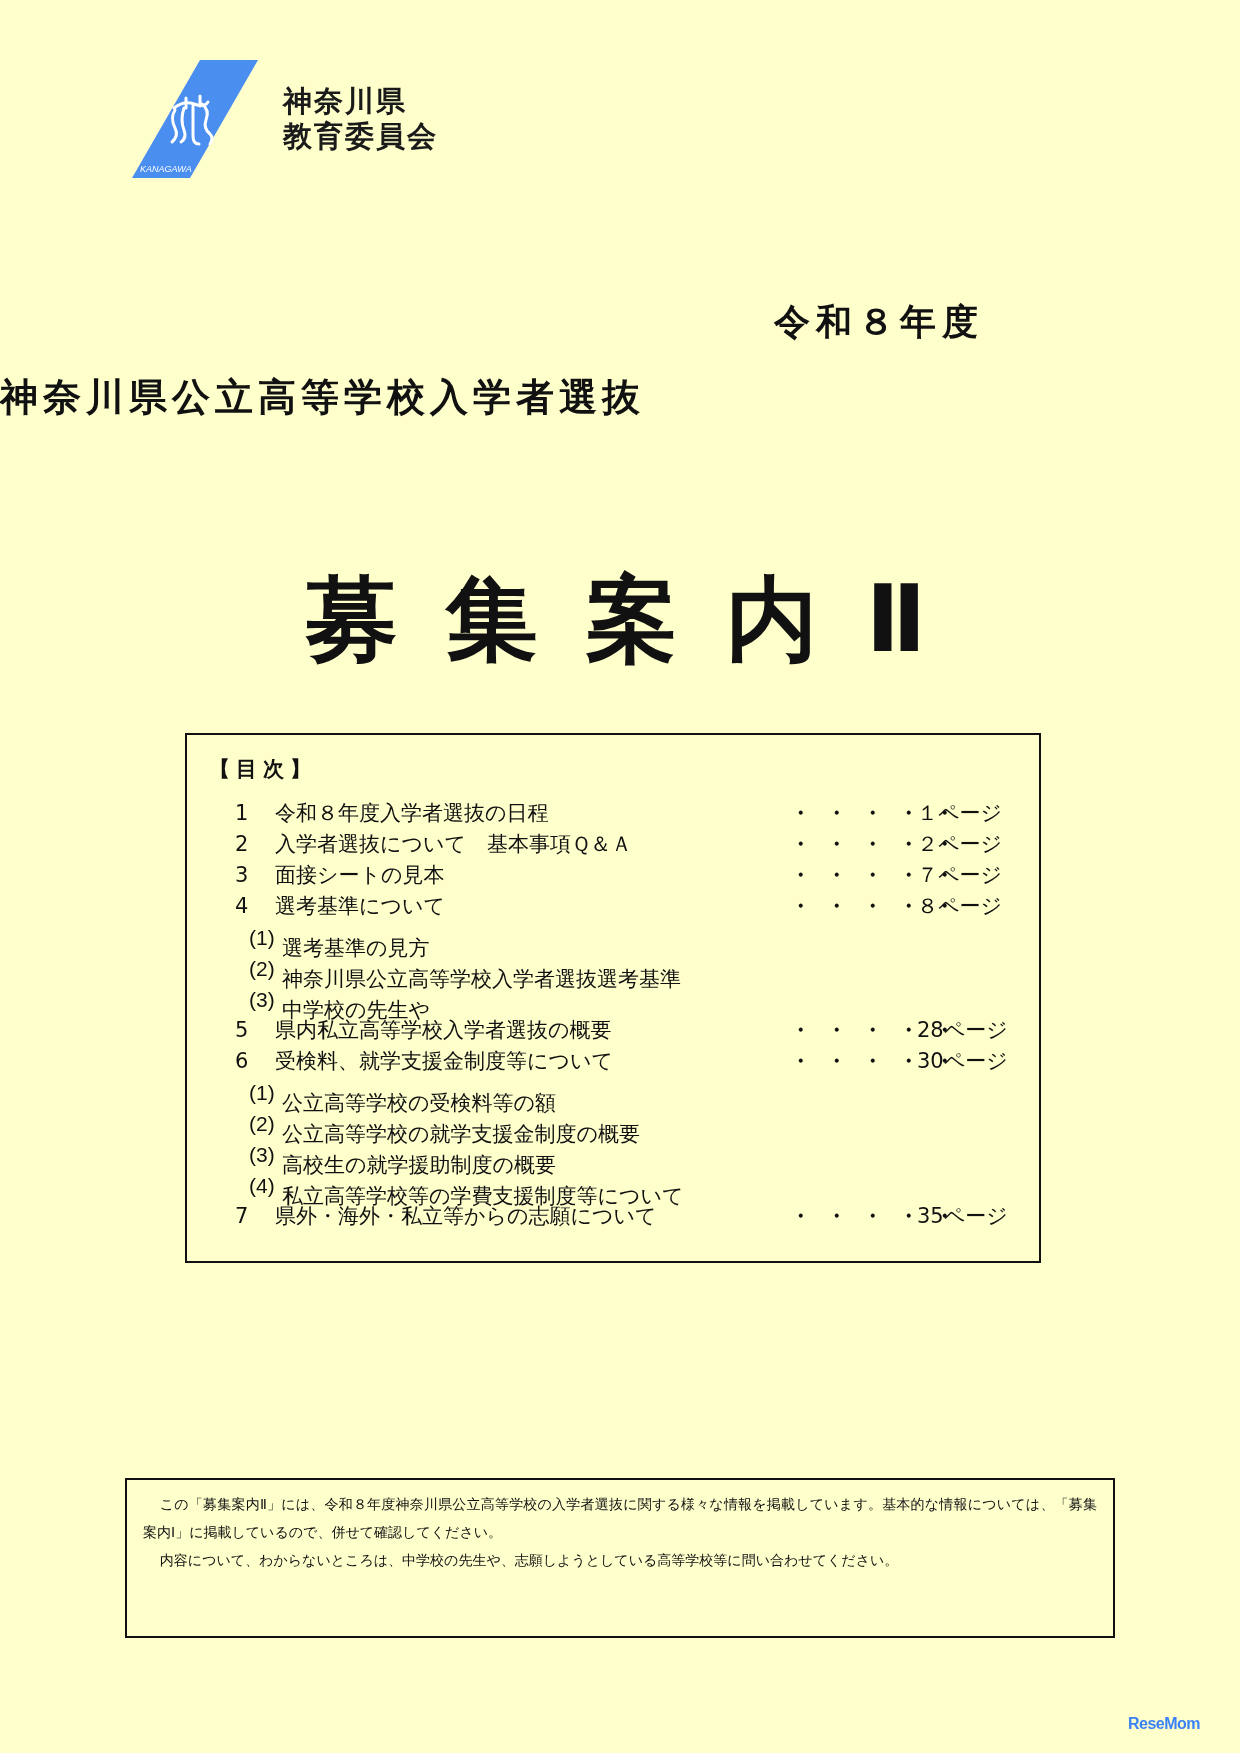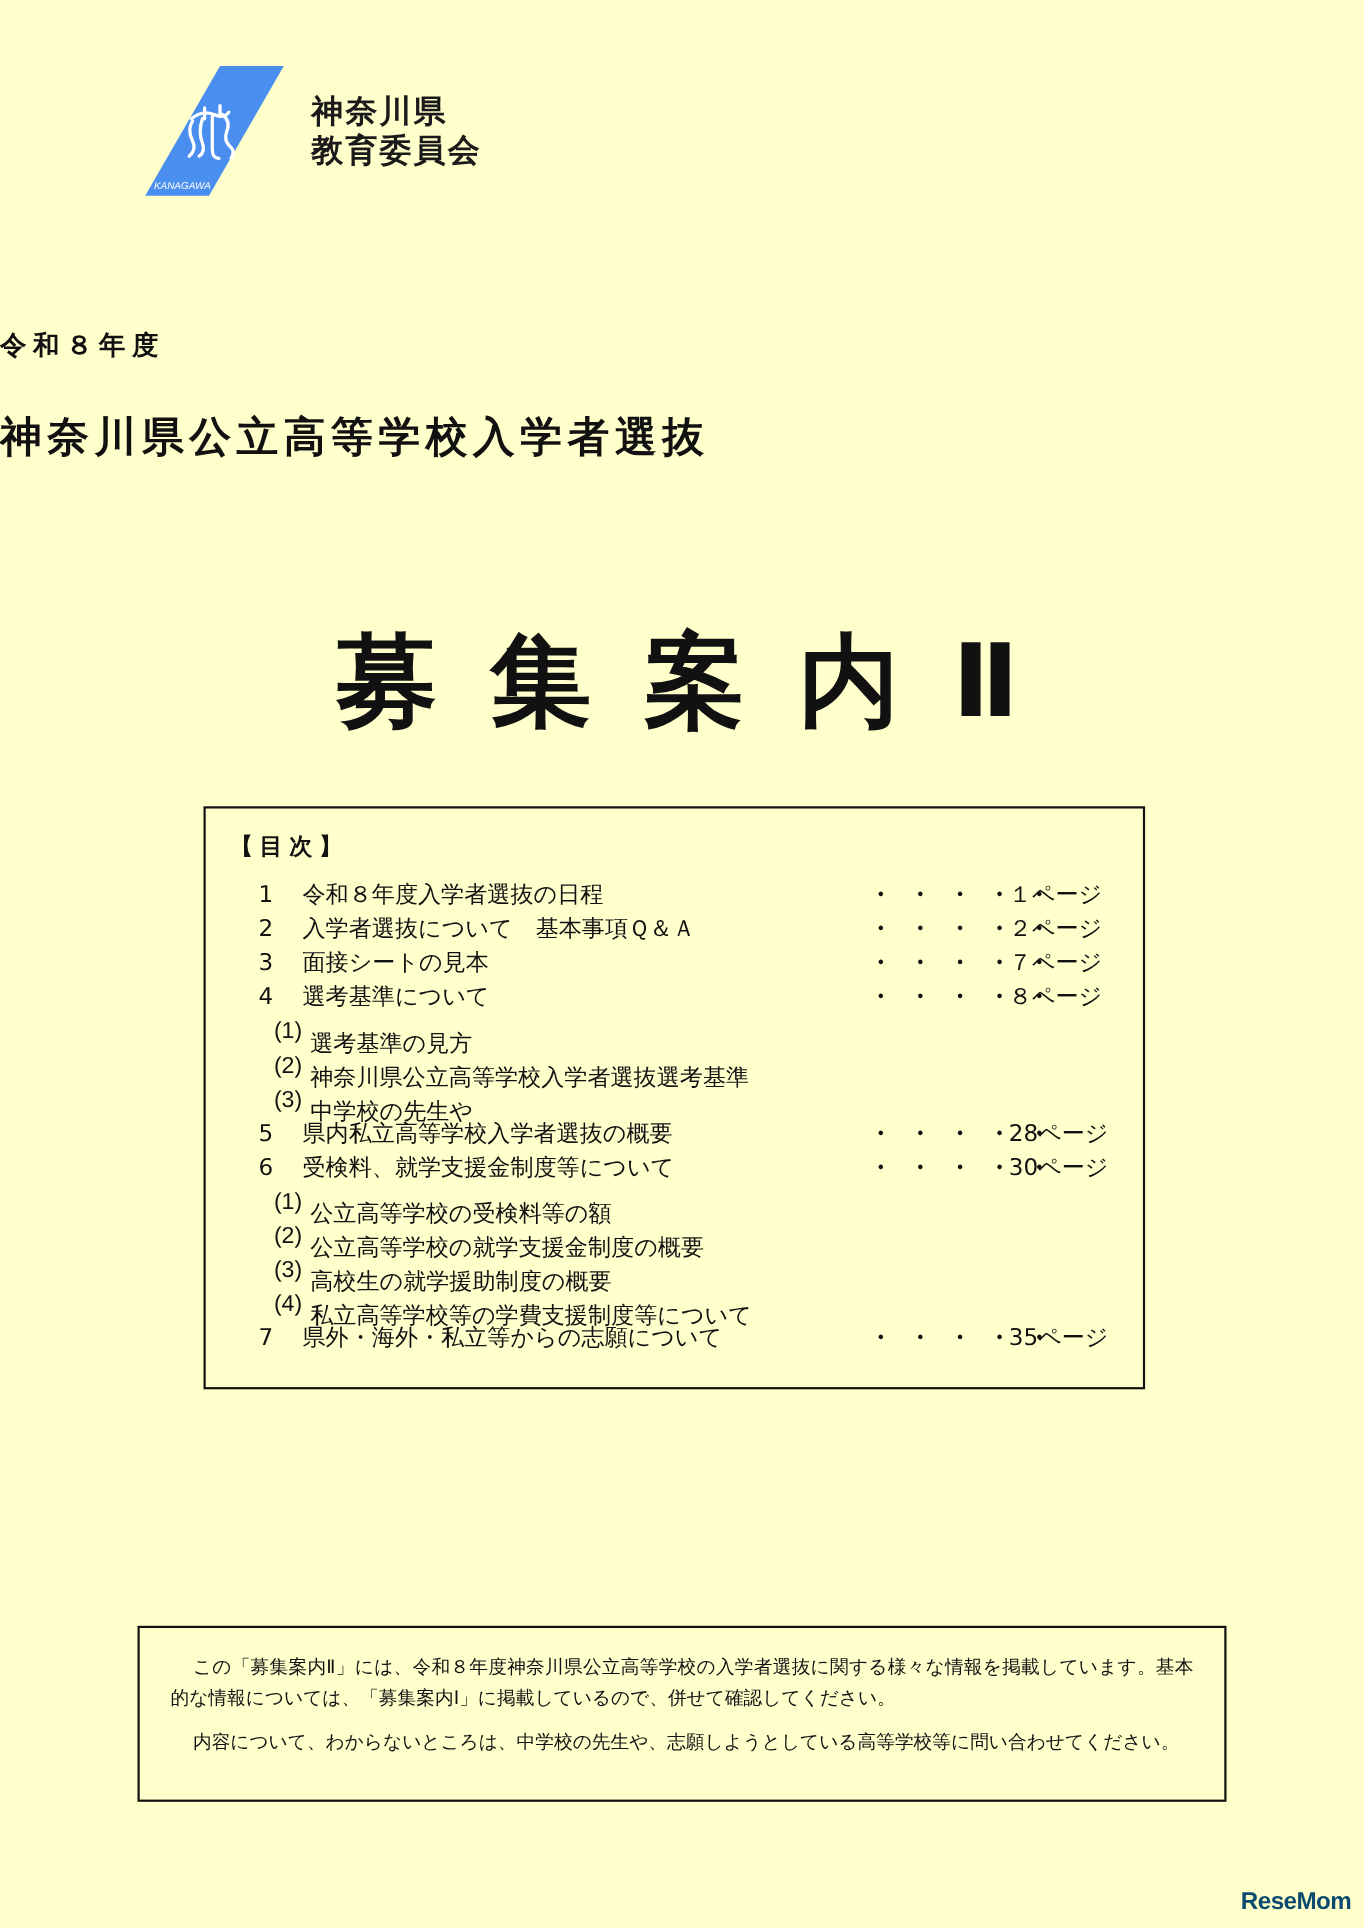--- a/index.html
+++ b/index.html
@@ -16,7 +16,7 @@
   #logo { left: 130px; top: 58px; width: 132px; height: 122px; }
   #org-name { left: 283px; top: 84px; font-size: 29px; line-height: 35px; letter-spacing: 2px; font-weight: bold; color: #1a1a1a; }
   
-  #fiscal-year { left: 0; width: 984px; top: 298px; text-align: left; font-size: 24px; font-weight: bold; letter-spacing: 6px; }
+  #fiscal-year { left: 0; width: 984px; top: 298px; text-align: right; font-size: 36px; font-weight: bold; letter-spacing: 6px; }
   #exam-name { left: 0; width: 1240px; top: 372px; font-size: 38px; font-weight: bold; letter-spacing: 5px; }
   #main-title { left: 0; width: 1240px; top: 565px; text-align: center; font-size: 92px; font-weight: bold; letter-spacing: 48px; line-height: 110px; padding-left: 40px; box-sizing: border-box; }
   

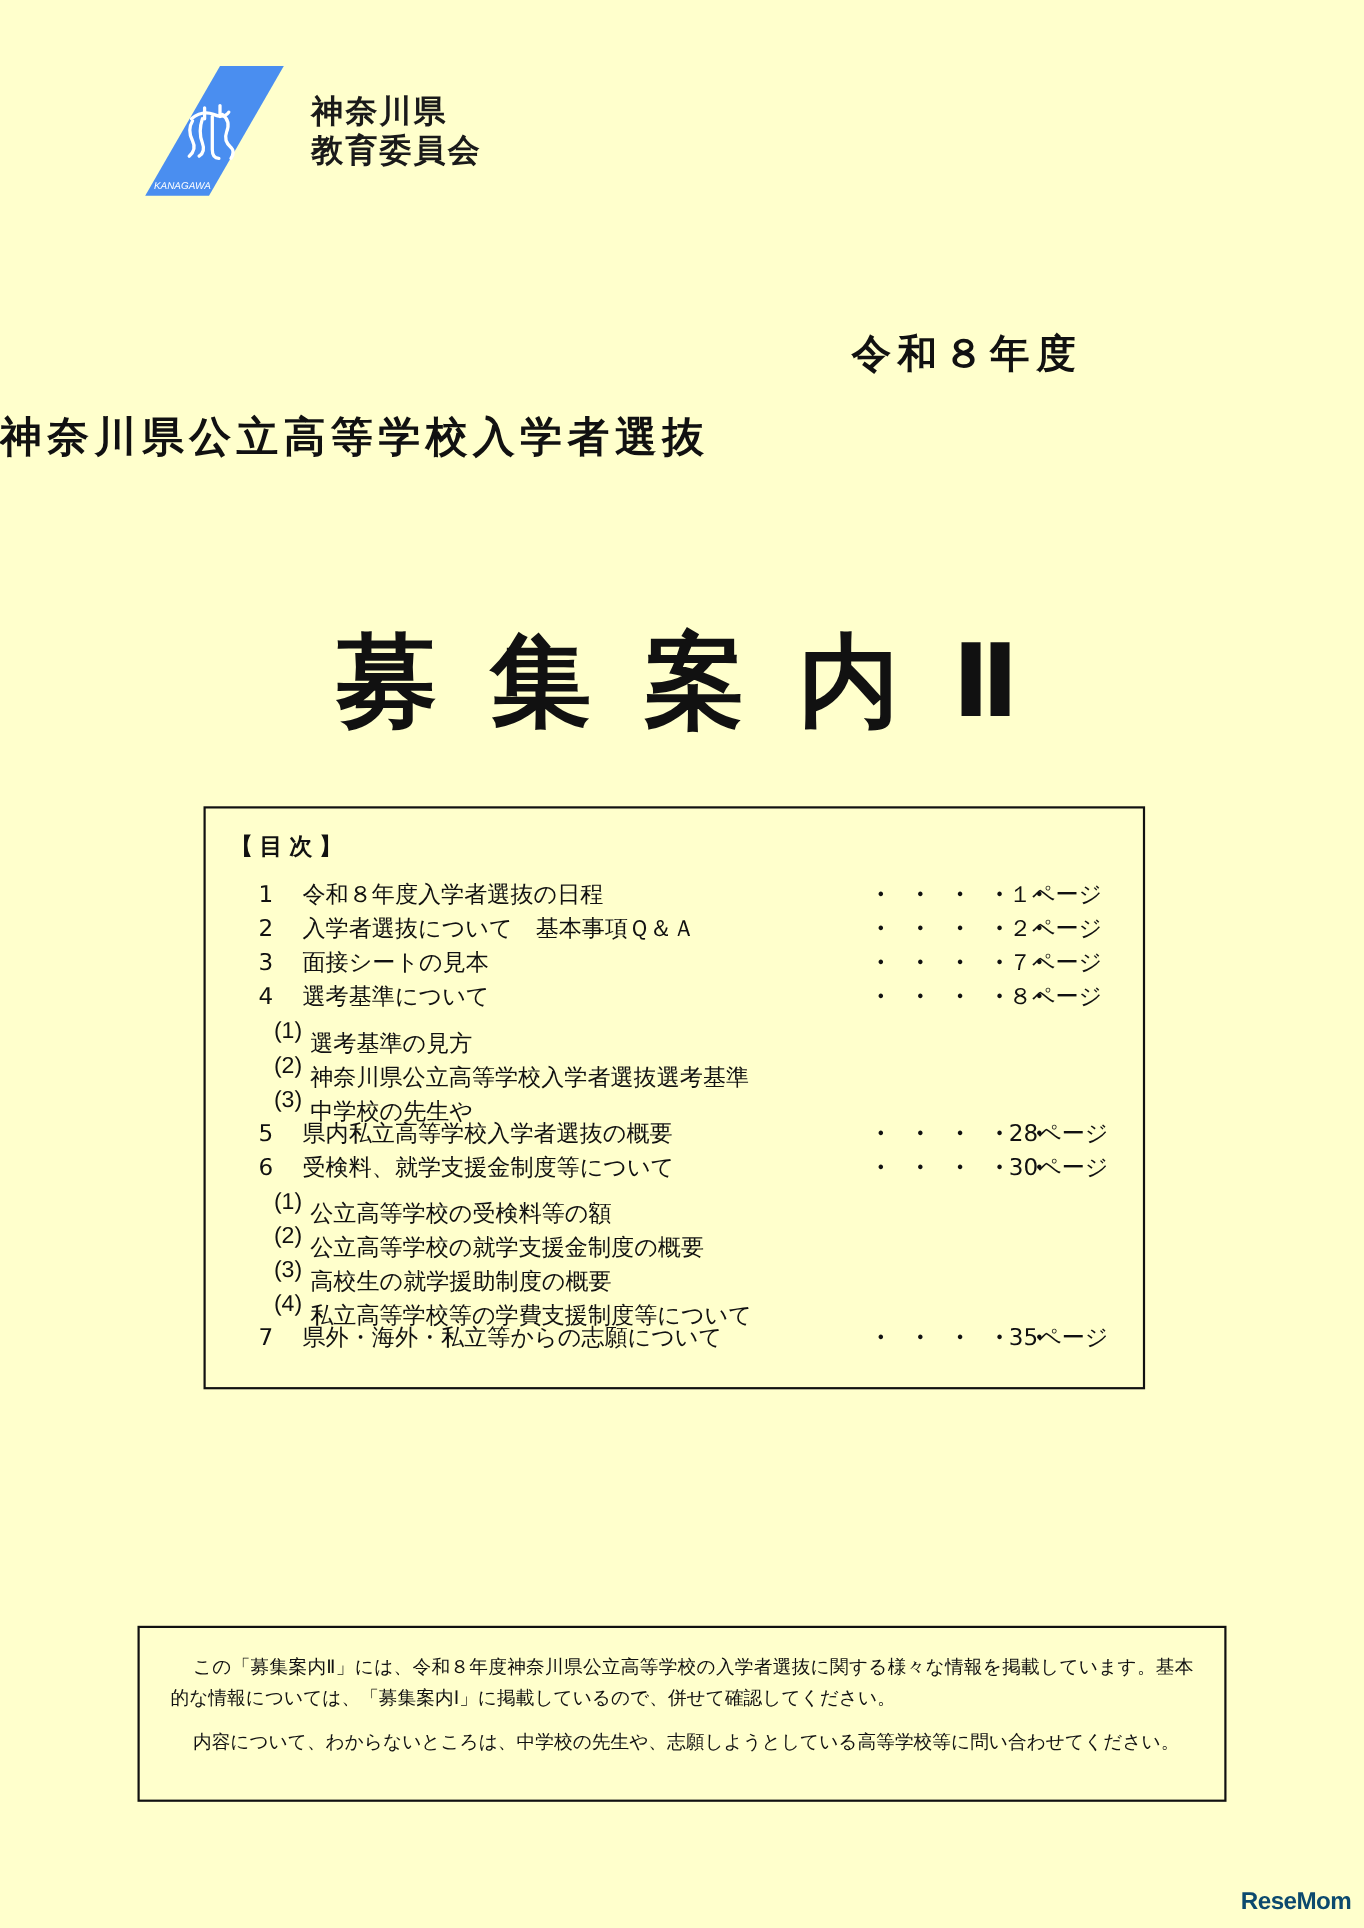--- a/index.html
+++ b/index.html
@@ -31,7 +31,7 @@
   .toc-page { position: absolute; left: 730px; white-space: nowrap; }
   
   #note-box { left: 125px; top: 1478px; width: 990px; height: 160px; border: 2.5px solid #111; box-sizing: border-box; padding: 10px 16px; }
-  #note-box p { margin: 12px; font-size: 17px; line-height: 28px; text-indent: 1.2em; text-align: justify; }
+  #note-box p { margin: 0; font-size: 14px; line-height: 28px; text-indent: 1.2em; text-align: justify; }
   #watermark { left: 1128px; top: 1715px; font-size: 22px; font-weight: bold; color: #0c4a6e; font-family: "Liberation Sans", sans-serif; letter-spacing: -0.5px; }
 </style>
 </head>

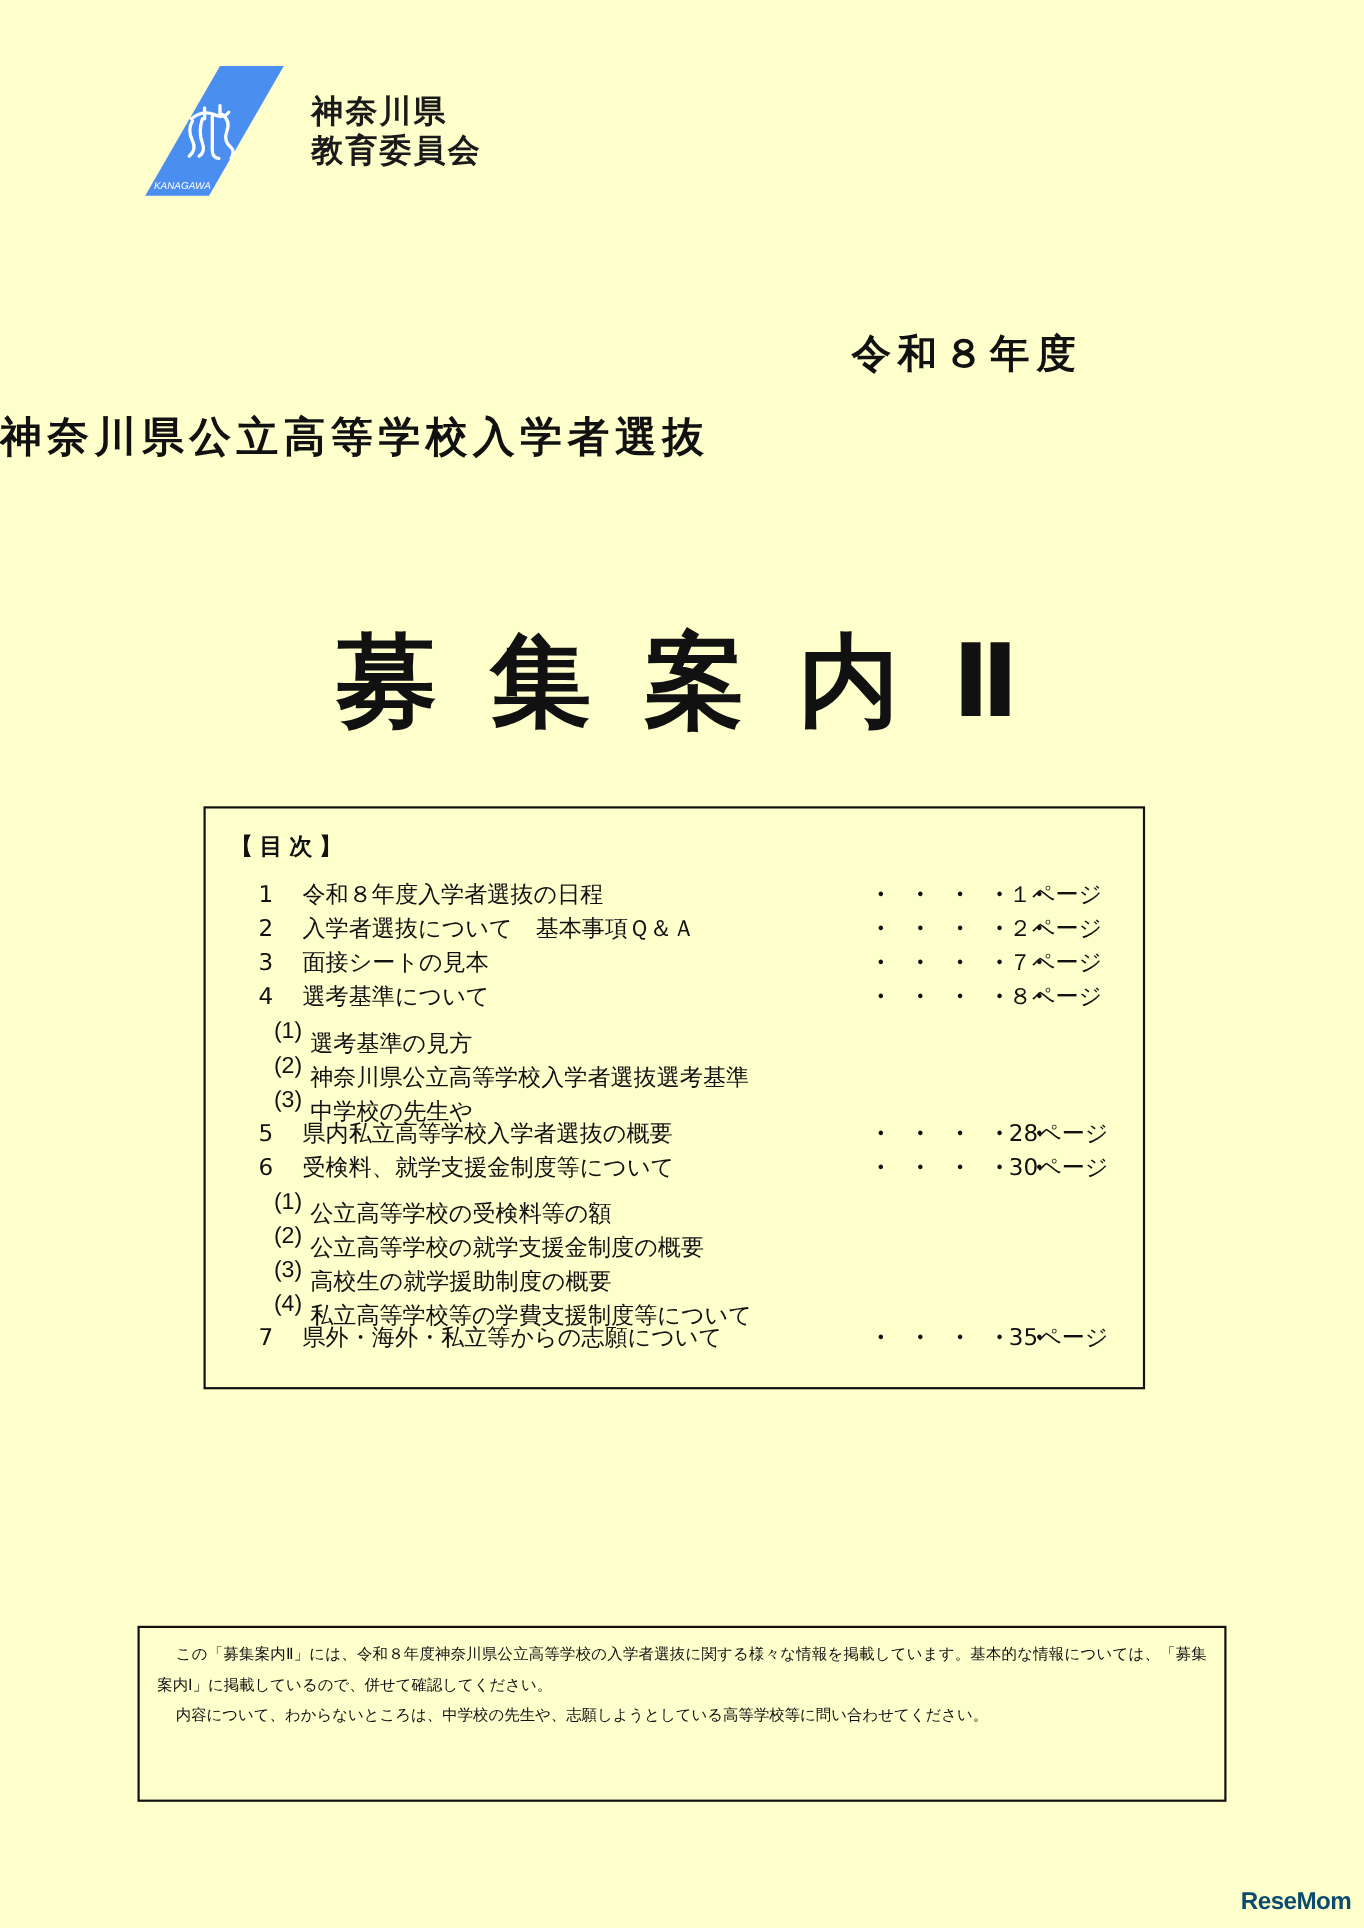--- a/index.html
+++ b/index.html
@@ -32,7 +32,7 @@
   
   #note-box { left: 125px; top: 1478px; width: 990px; height: 160px; border: 2.5px solid #111; box-sizing: border-box; padding: 10px 16px; }
   #note-box p { margin: 0; font-size: 14px; line-height: 28px; text-indent: 1.2em; text-align: justify; }
-  #watermark { left: 1128px; top: 1715px; font-size: 22px; font-weight: bold; color: #0c4a6e; font-family: "Liberation Sans", sans-serif; letter-spacing: -0.5px; }
+  #watermark { left: 1128px; top: 1715px; font-size: 16px; font-weight: bold; color: #3b82f6; font-family: "Liberation Sans", sans-serif; letter-spacing: -0.5px; }
 </style>
 </head>
 <body>

